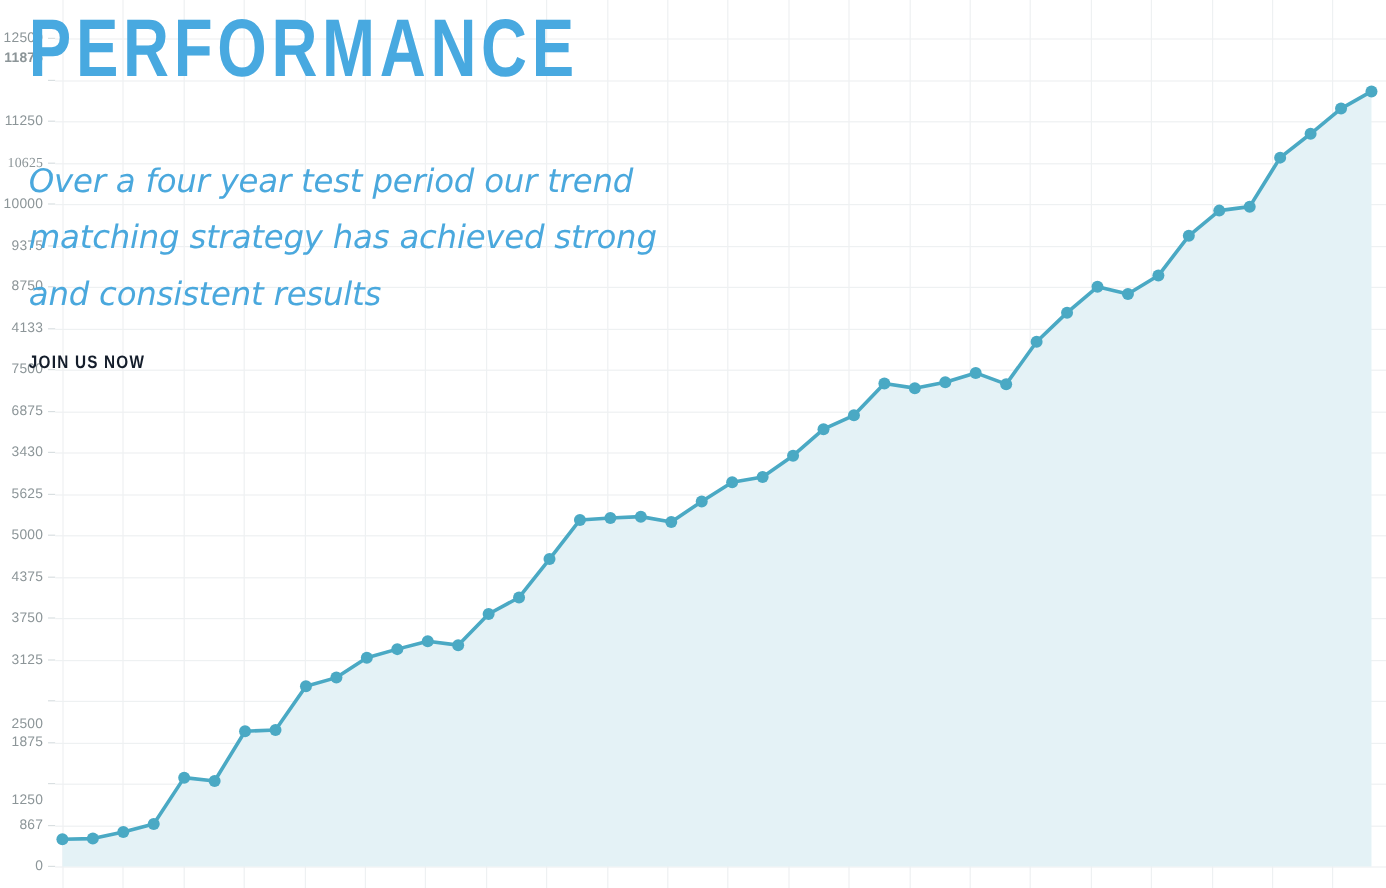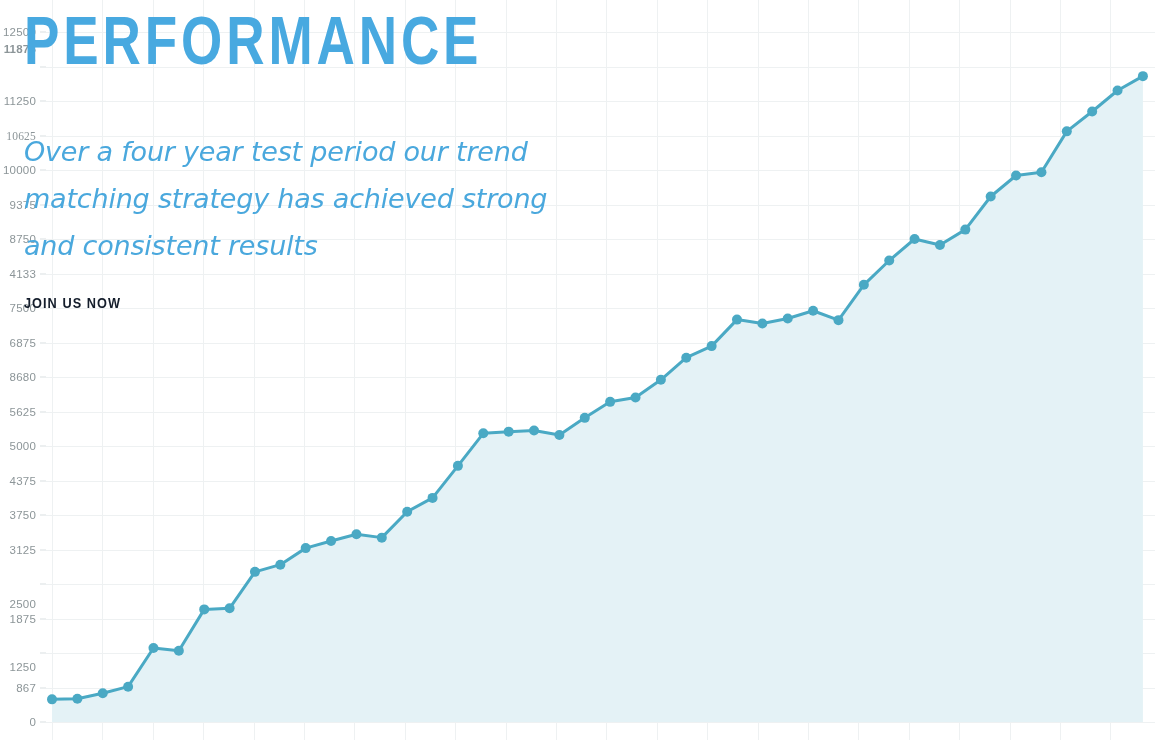--- a/index.html
+++ b/index.html
@@ -148,7 +148,7 @@
       <div class="ytick-mark" style="top: 446px;"></div>
       <div class="ytick" style="top: 411.5px;">5625</div>
       <div class="ytick-mark" style="top: 411.5px;"></div>
-      <div class="ytick" style="top: 377px;">8680</div>
+      <div class="ytick" style="top: 377px;">3430</div>
       <div class="ytick-mark" style="top: 377px;"></div>
       <div class="ytick" style="top: 342.5px;">6875</div>
       <div class="ytick-mark" style="top: 342.5px;"></div>

